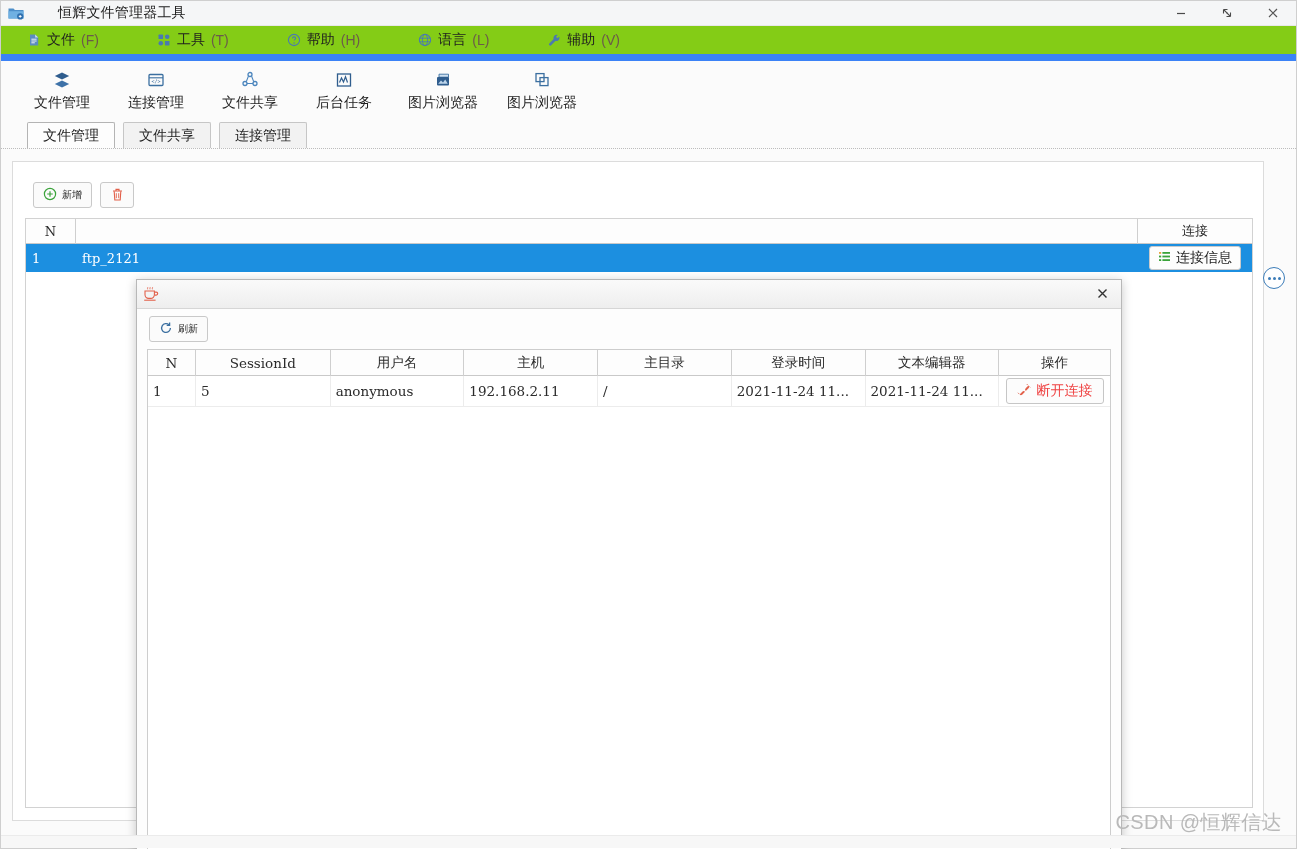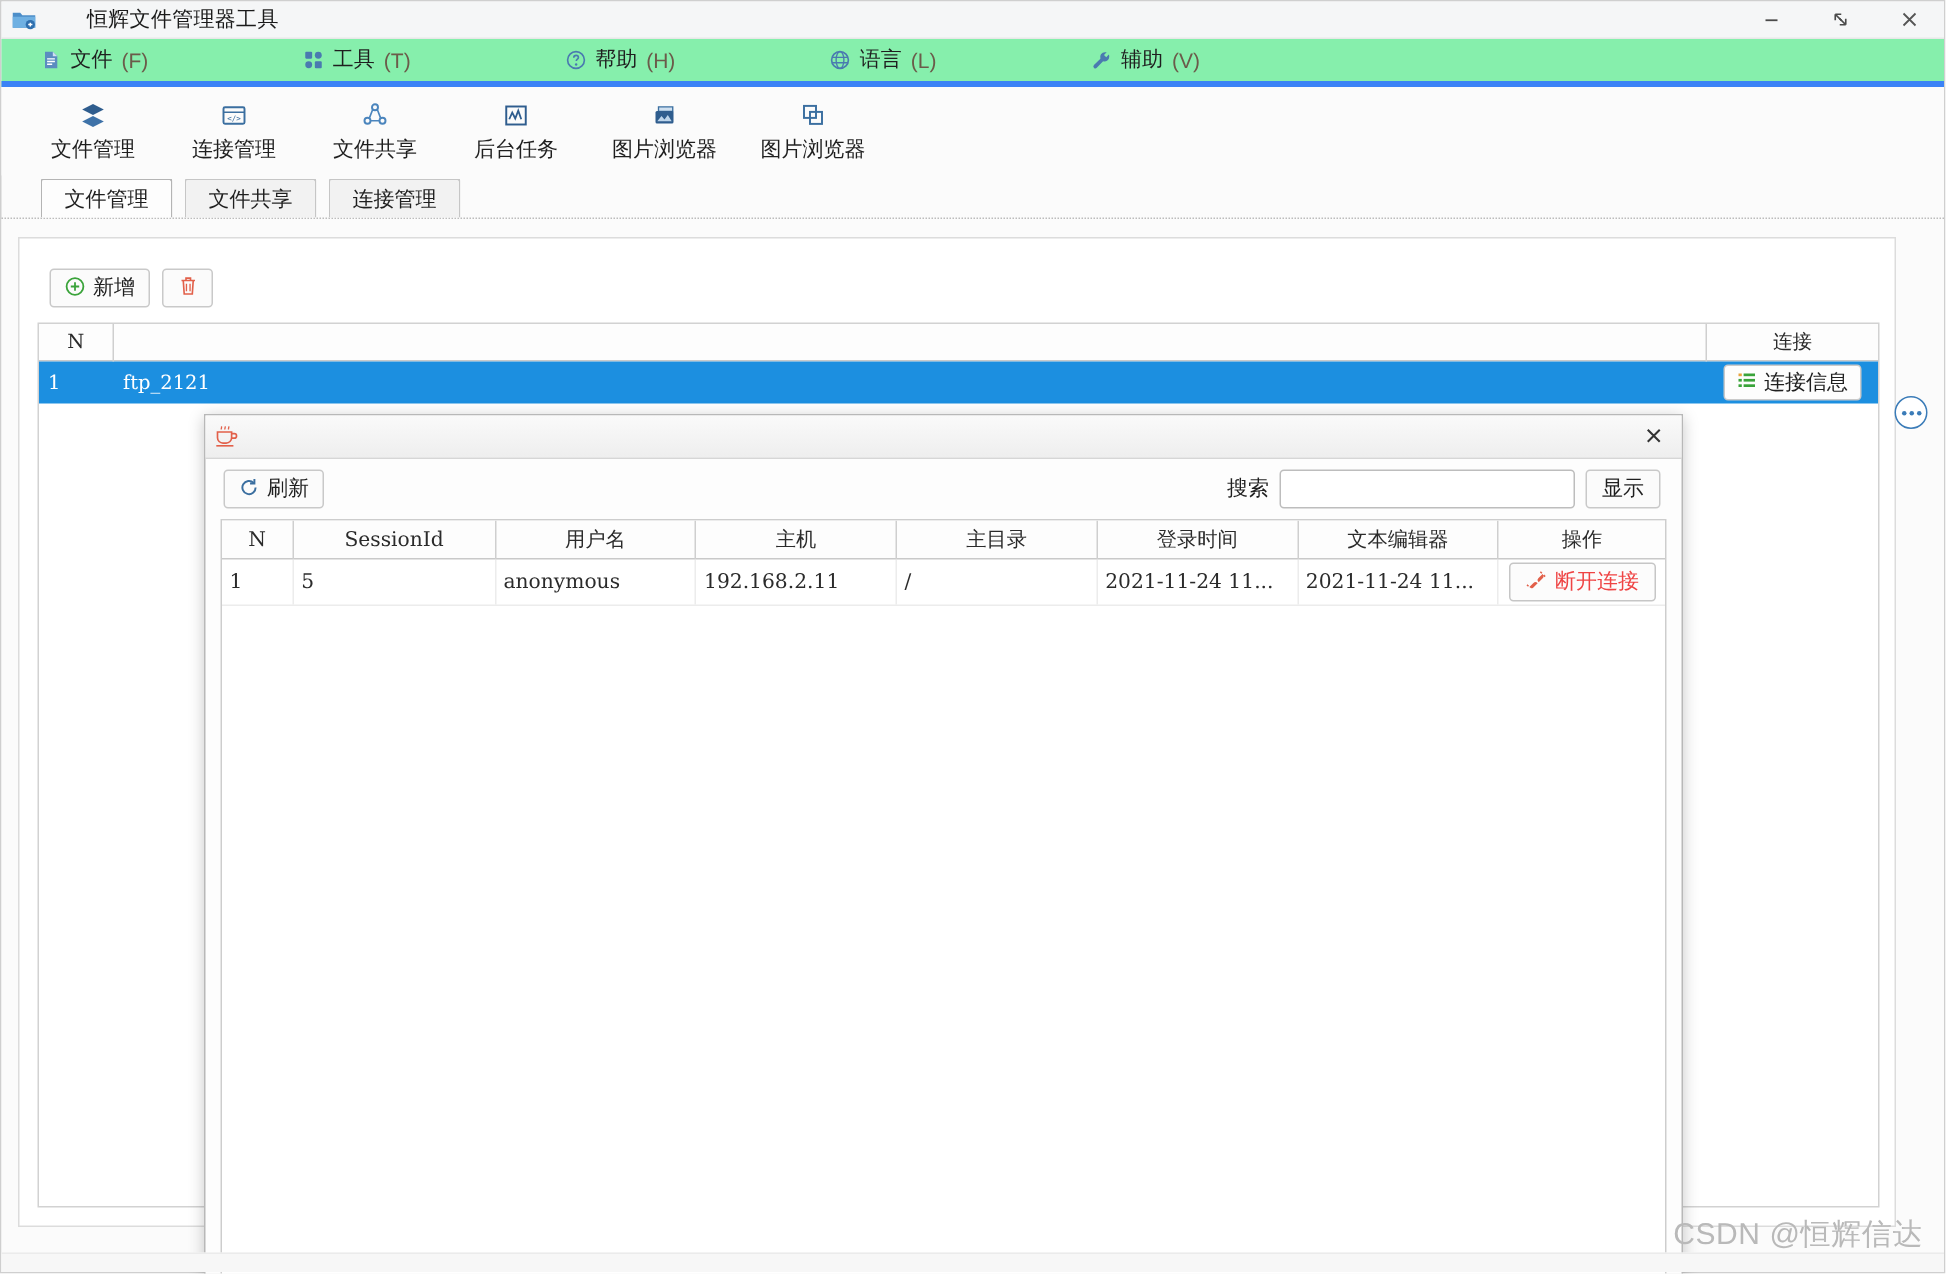--- a/index.html
+++ b/index.html
@@ -36,11 +36,10 @@
   
   .menubar{
     height:28px;min-height:28px;
-    background:#86efac;
-    border-bottom:4px solid #3b82f6;
+    background:#84cc16;
+    border-bottom:7px solid #3b82f6;
     display:flex;align-items:center;
     padding-left:16px;
-    gap:45px;
   }
   .menu-item{
     display:flex;align-items:center;gap:6px;

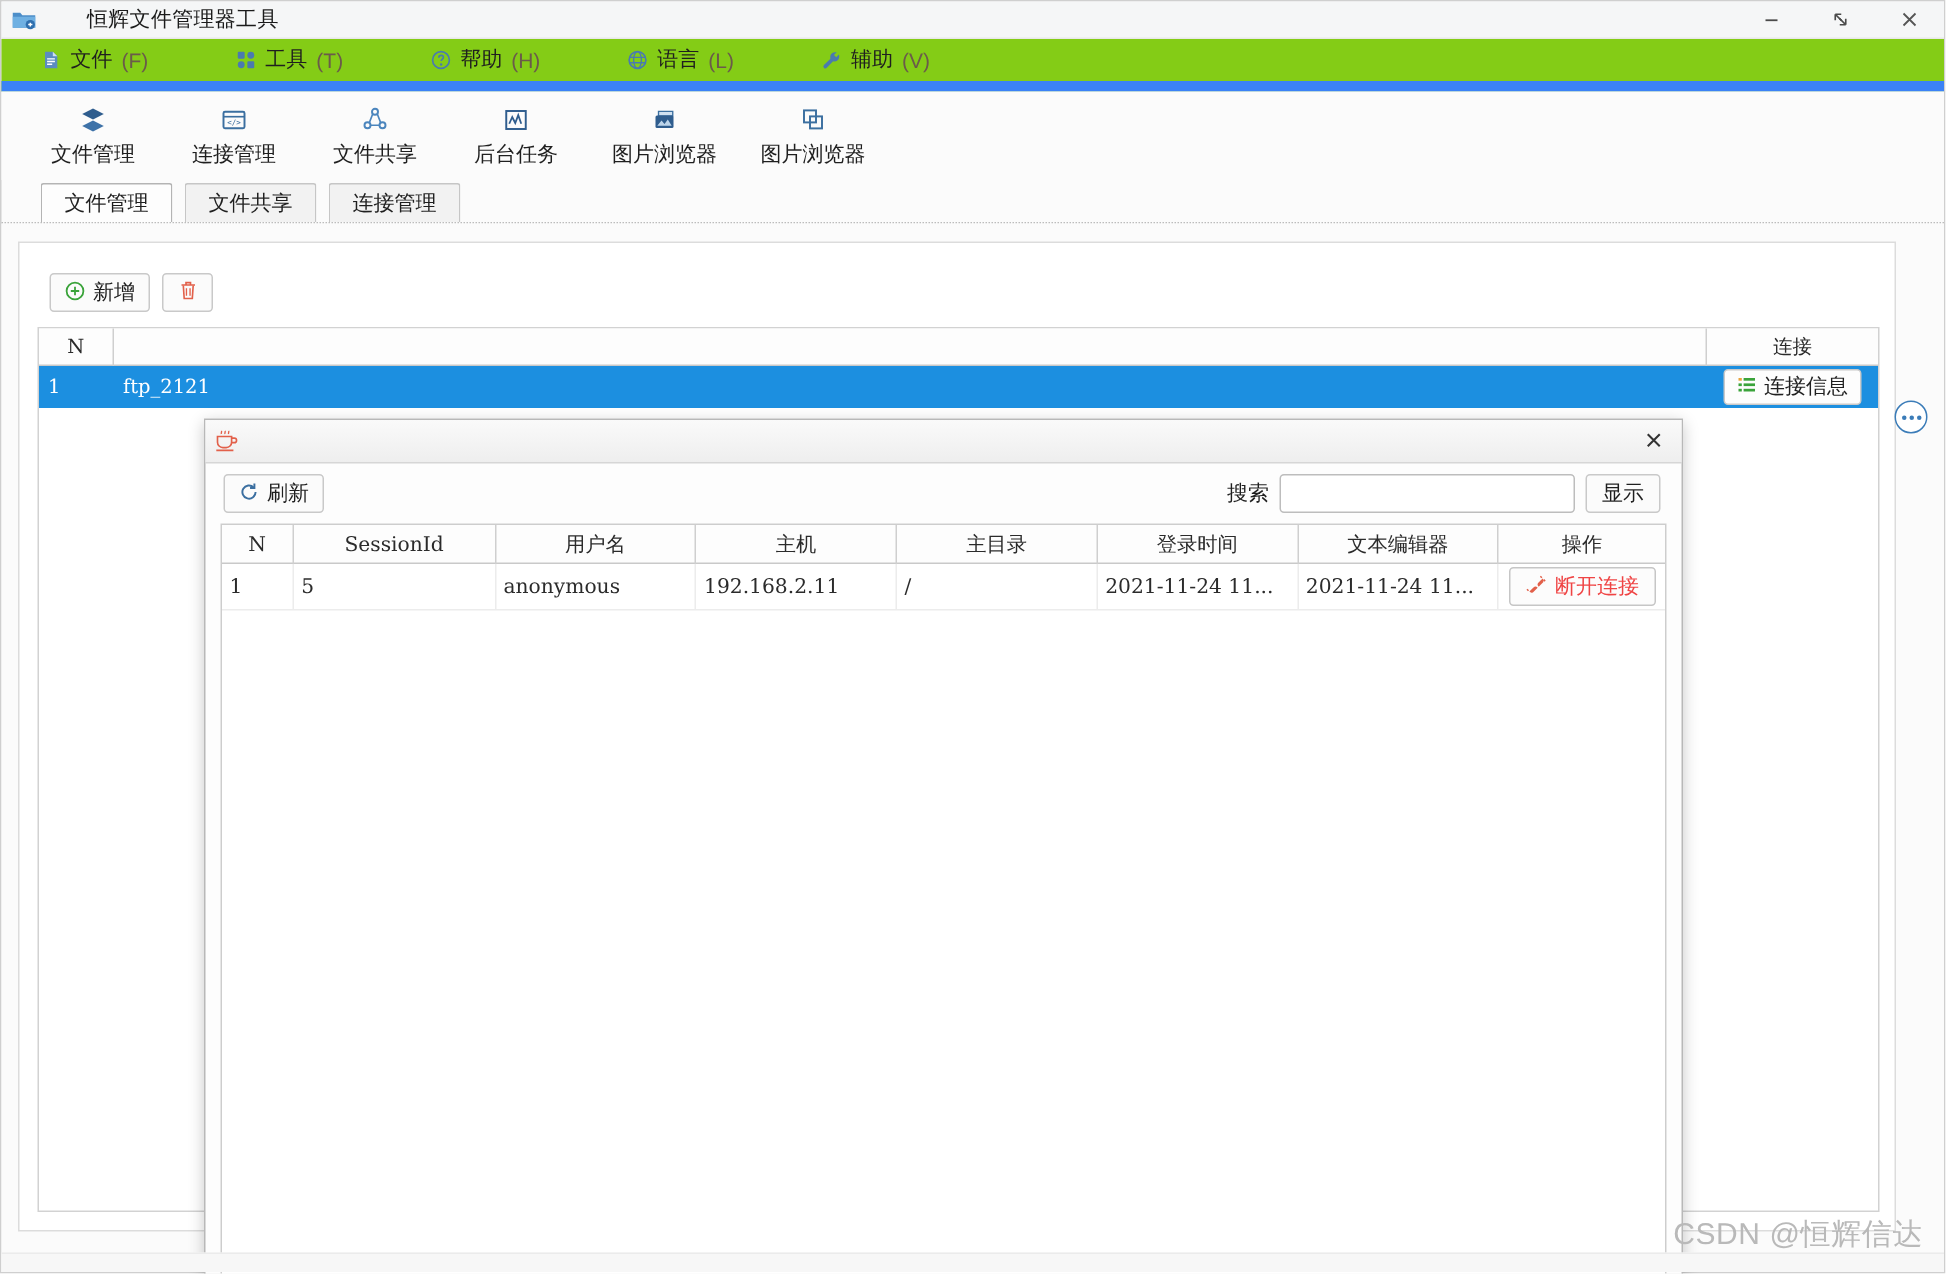--- a/index.html
+++ b/index.html
@@ -92,7 +92,7 @@
     height:26px;box-sizing:border-box;
     border:1px solid #c9c9c9;background:#fbfbfb;border-radius:3px;
     display:flex;align-items:center;gap:5px;padding:0 9px;
-    font-size:14px;color:#1f1f1f;
+    font-size:10px;color:#1f1f1f;
   }
 
   

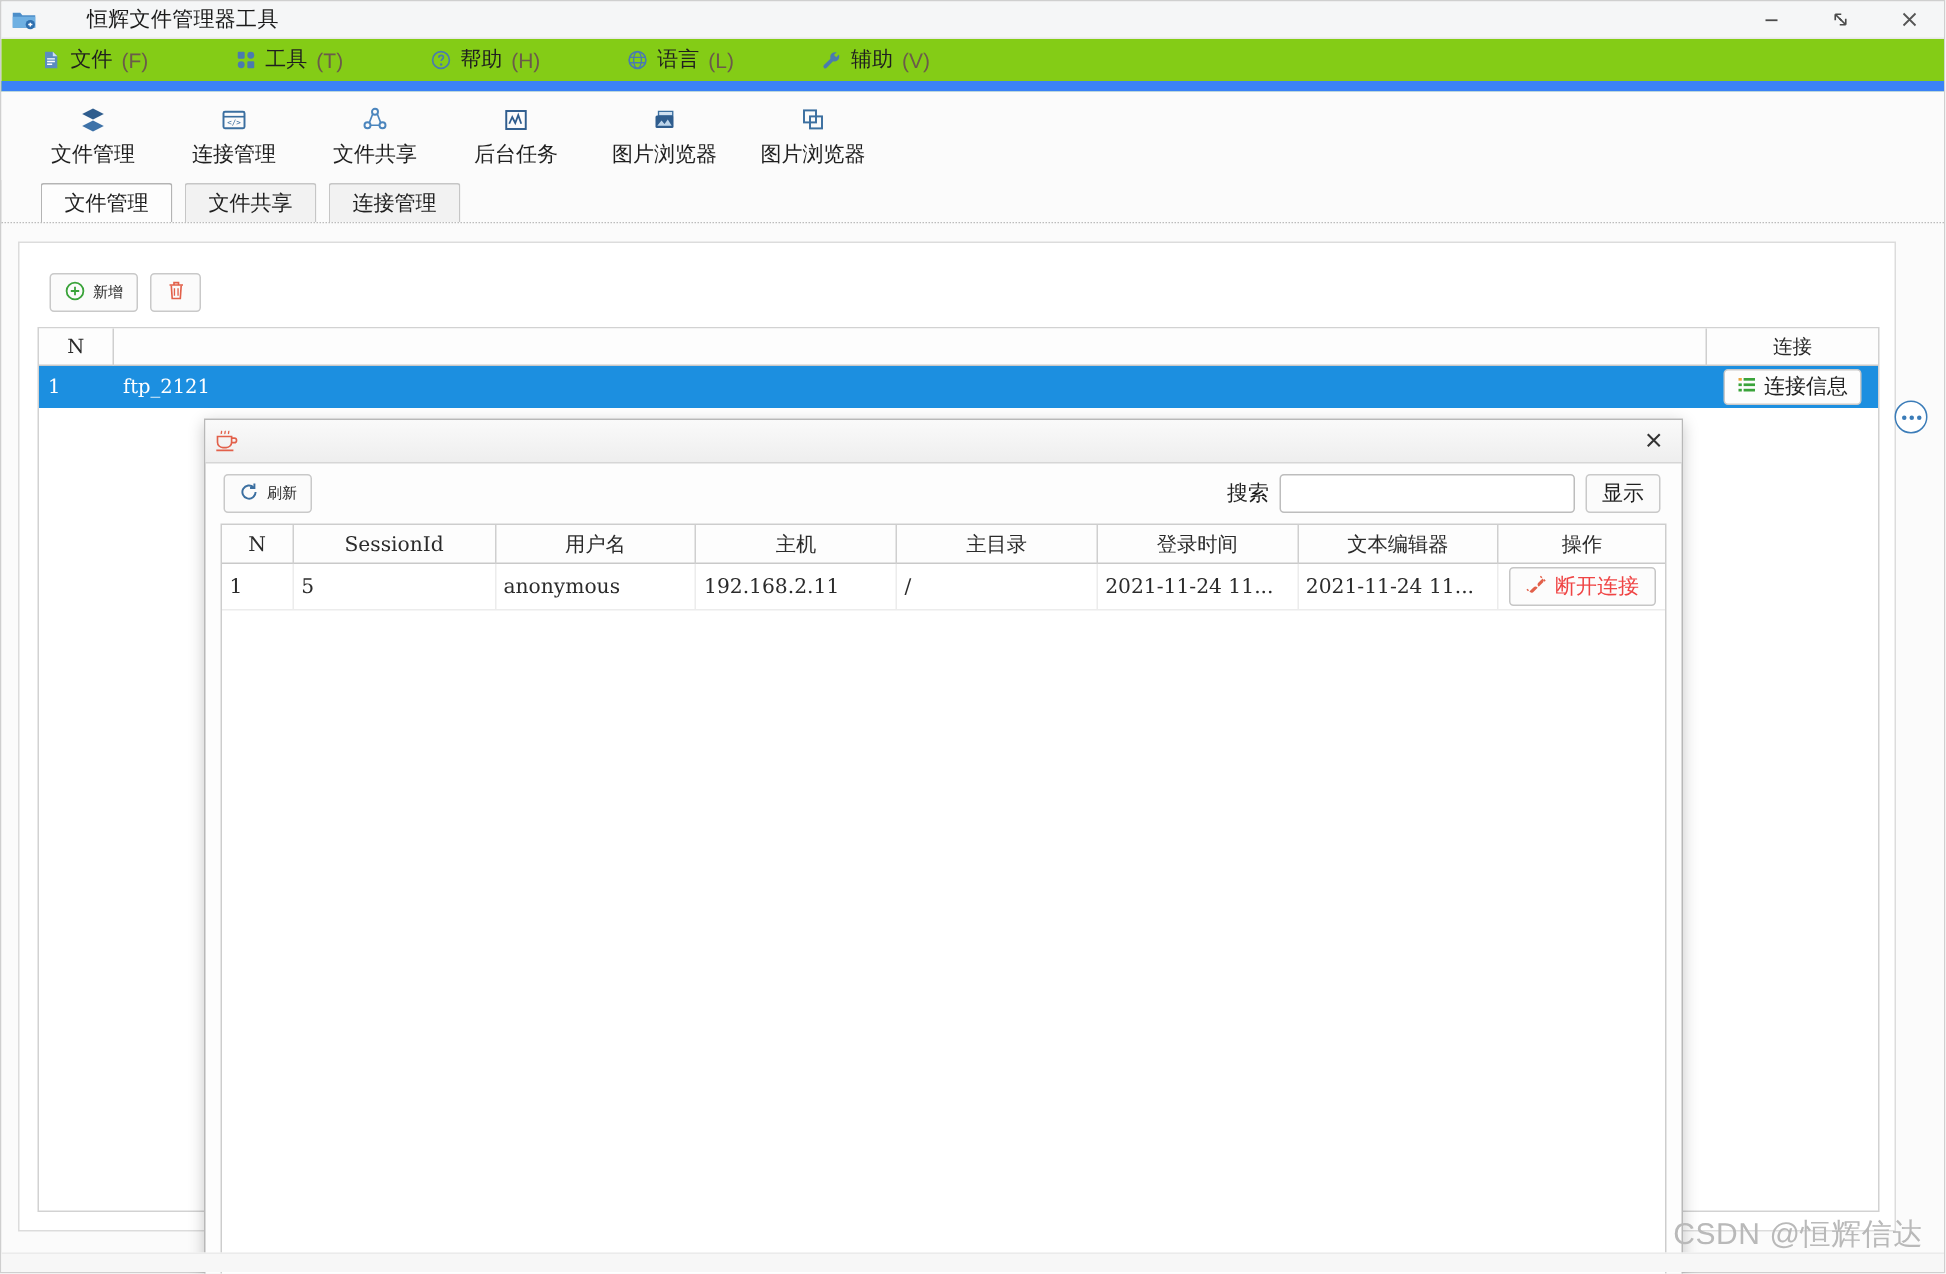--- a/index.html
+++ b/index.html
@@ -472,13 +472,6 @@
           <span>刷新</span>
         </div>
 
-        <div class="search-wrap">
-          <span class="search-label">搜索</span>
-          <input class="search-input" type="text" value="" style="">
-          <div class="show-btn">
-            <span>显示</span>
-          </div>
-        </div>
       </div>
 
       <div class="dlg-grid">

